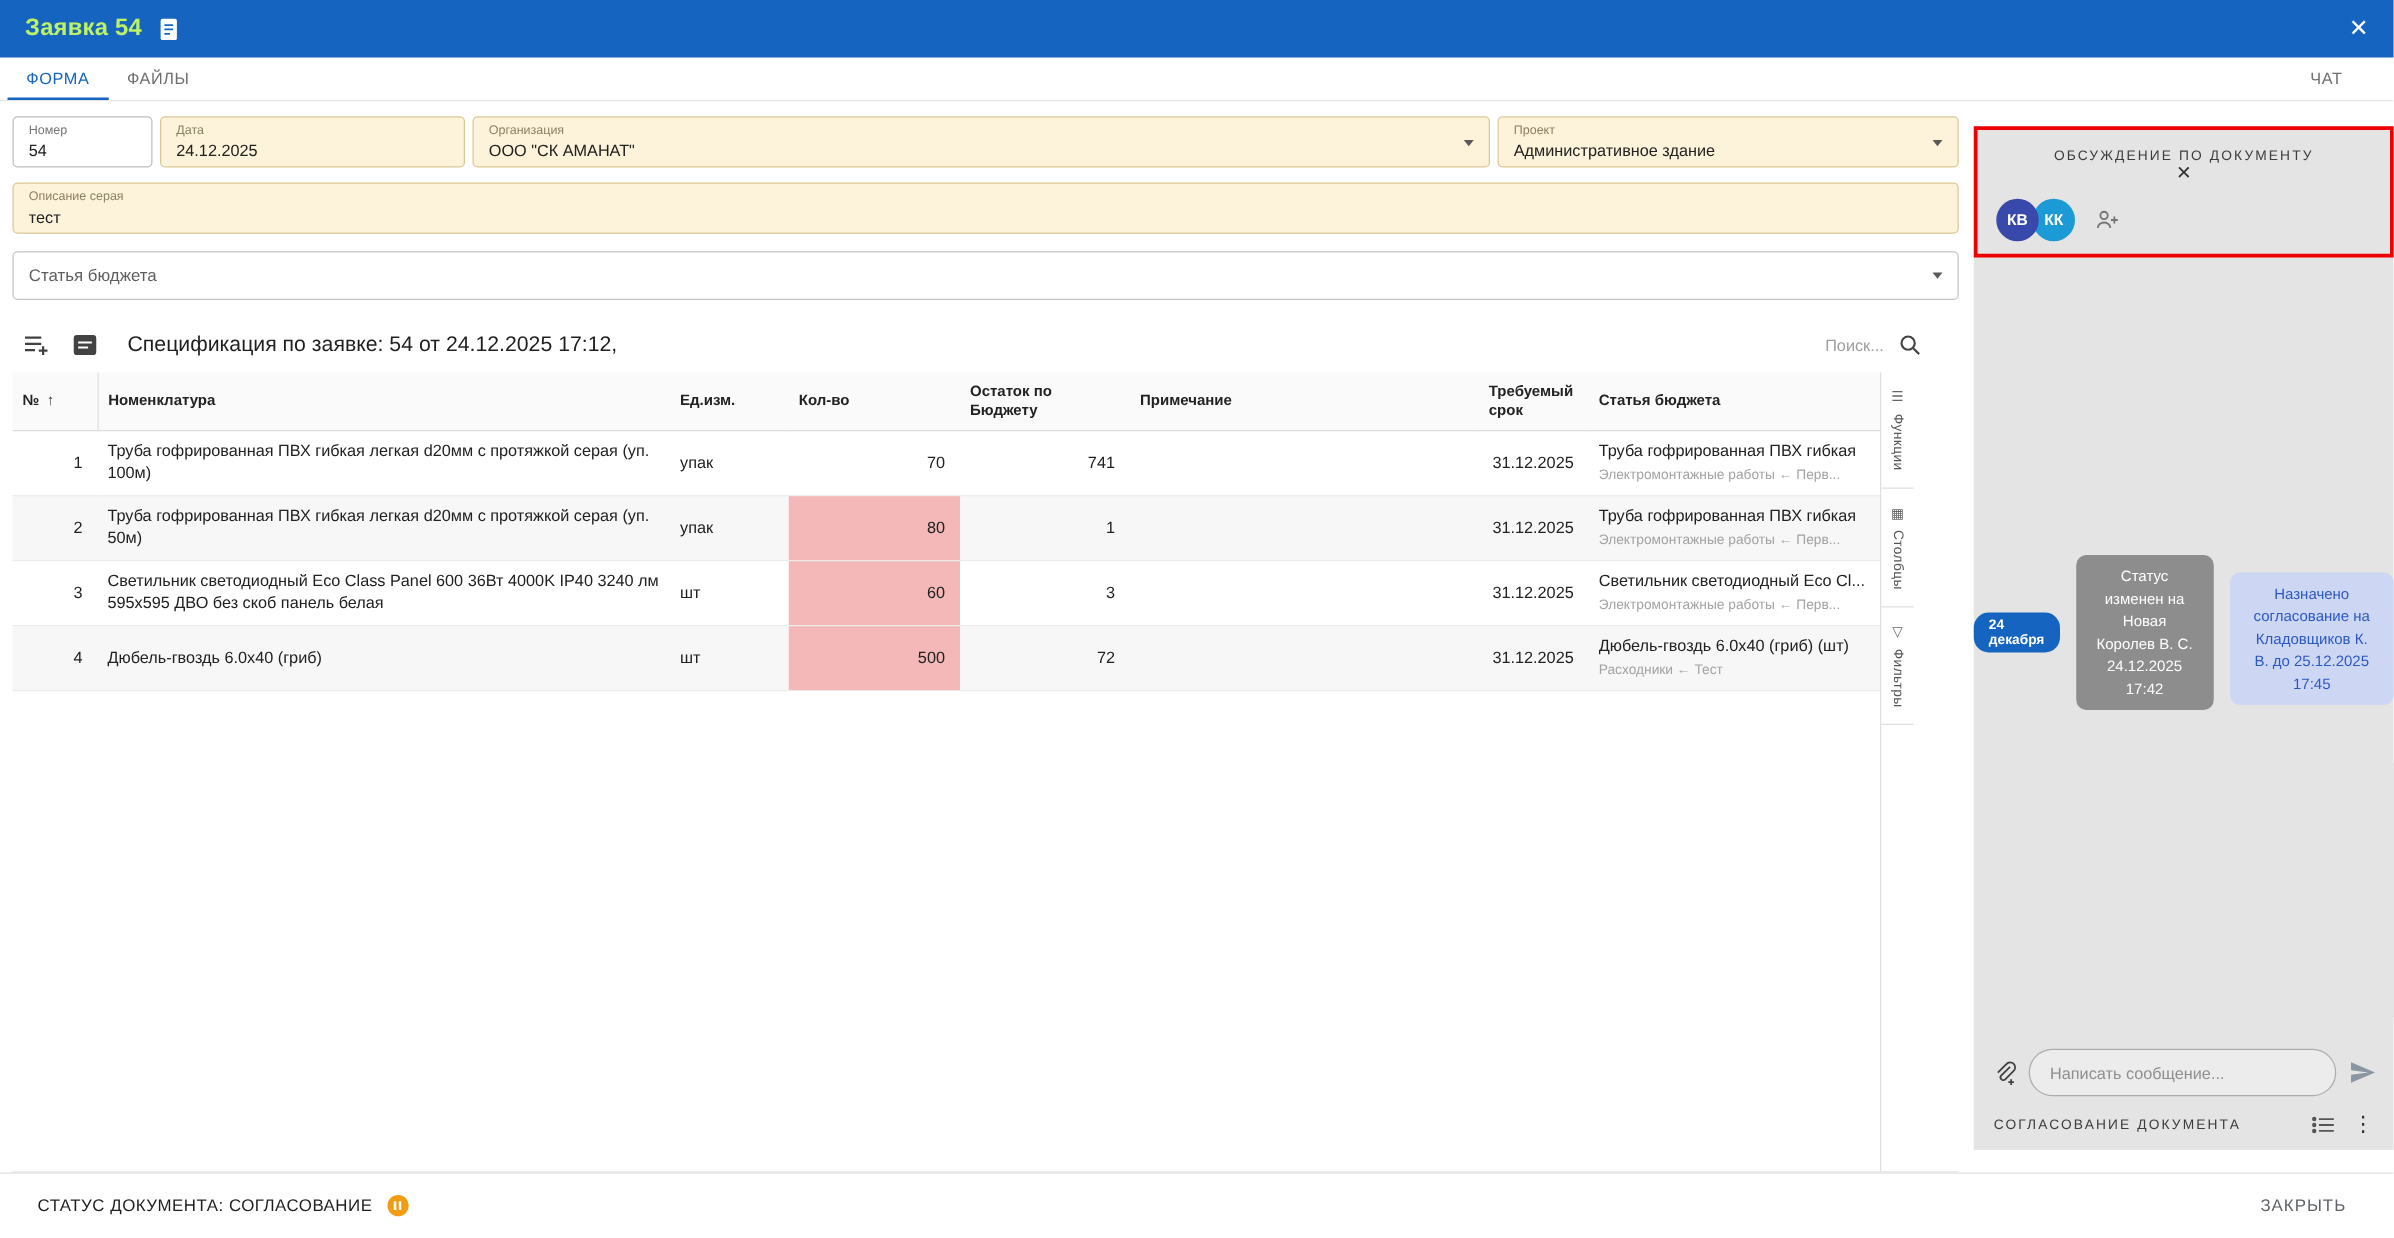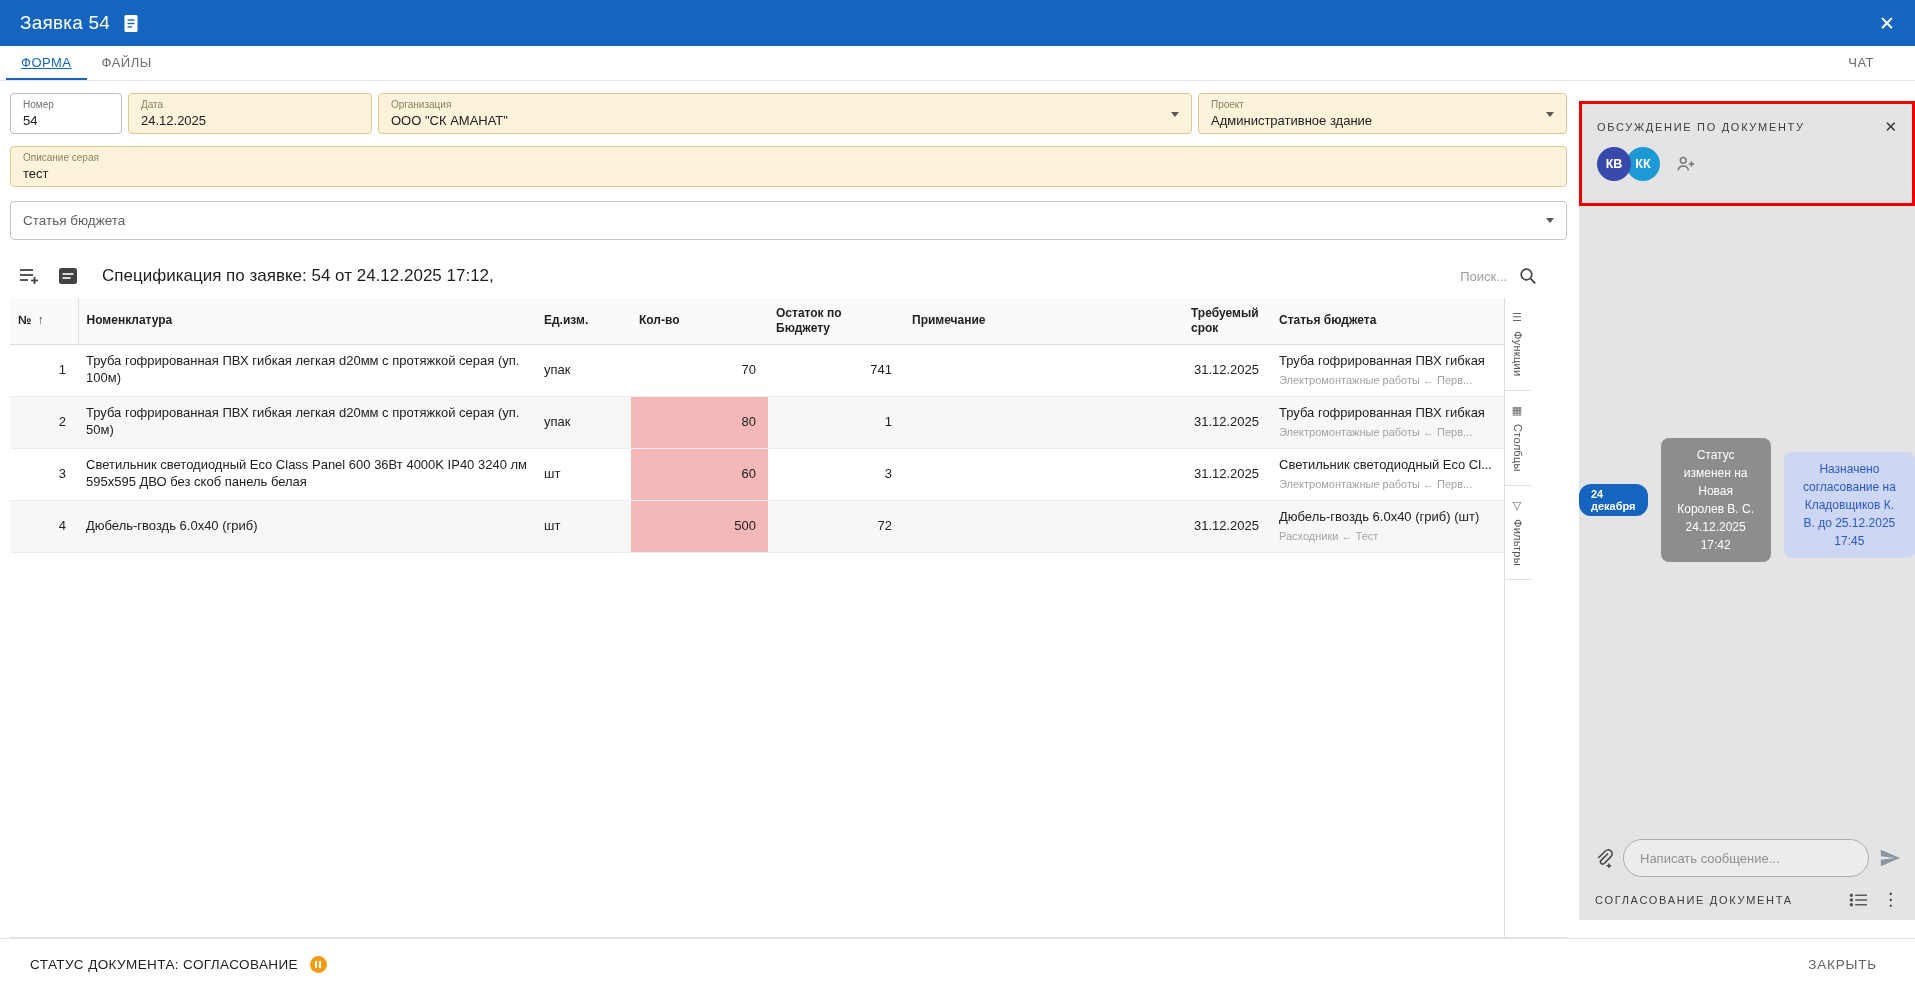--- a/index.html
+++ b/index.html
@@ -9,7 +9,7 @@
   
   .titlebar{height:46px;background:var(--header-blue,#1565c0);display:flex;align-items:center;
             padding:0 20px;box-sizing:border-box;}
-  .title{color:#ffffff;font-size:19px;font-weight:400;letter-spacing:.2px;}
+  .title{color:#bef264;font-size:19px;font-weight:700;letter-spacing:.2px;}
   .doc-icon{margin-left:13px;display:inline-flex;}
   .tb-close{margin-left:auto;color:#fff;font-size:19px;cursor:pointer;line-height:1;}
 

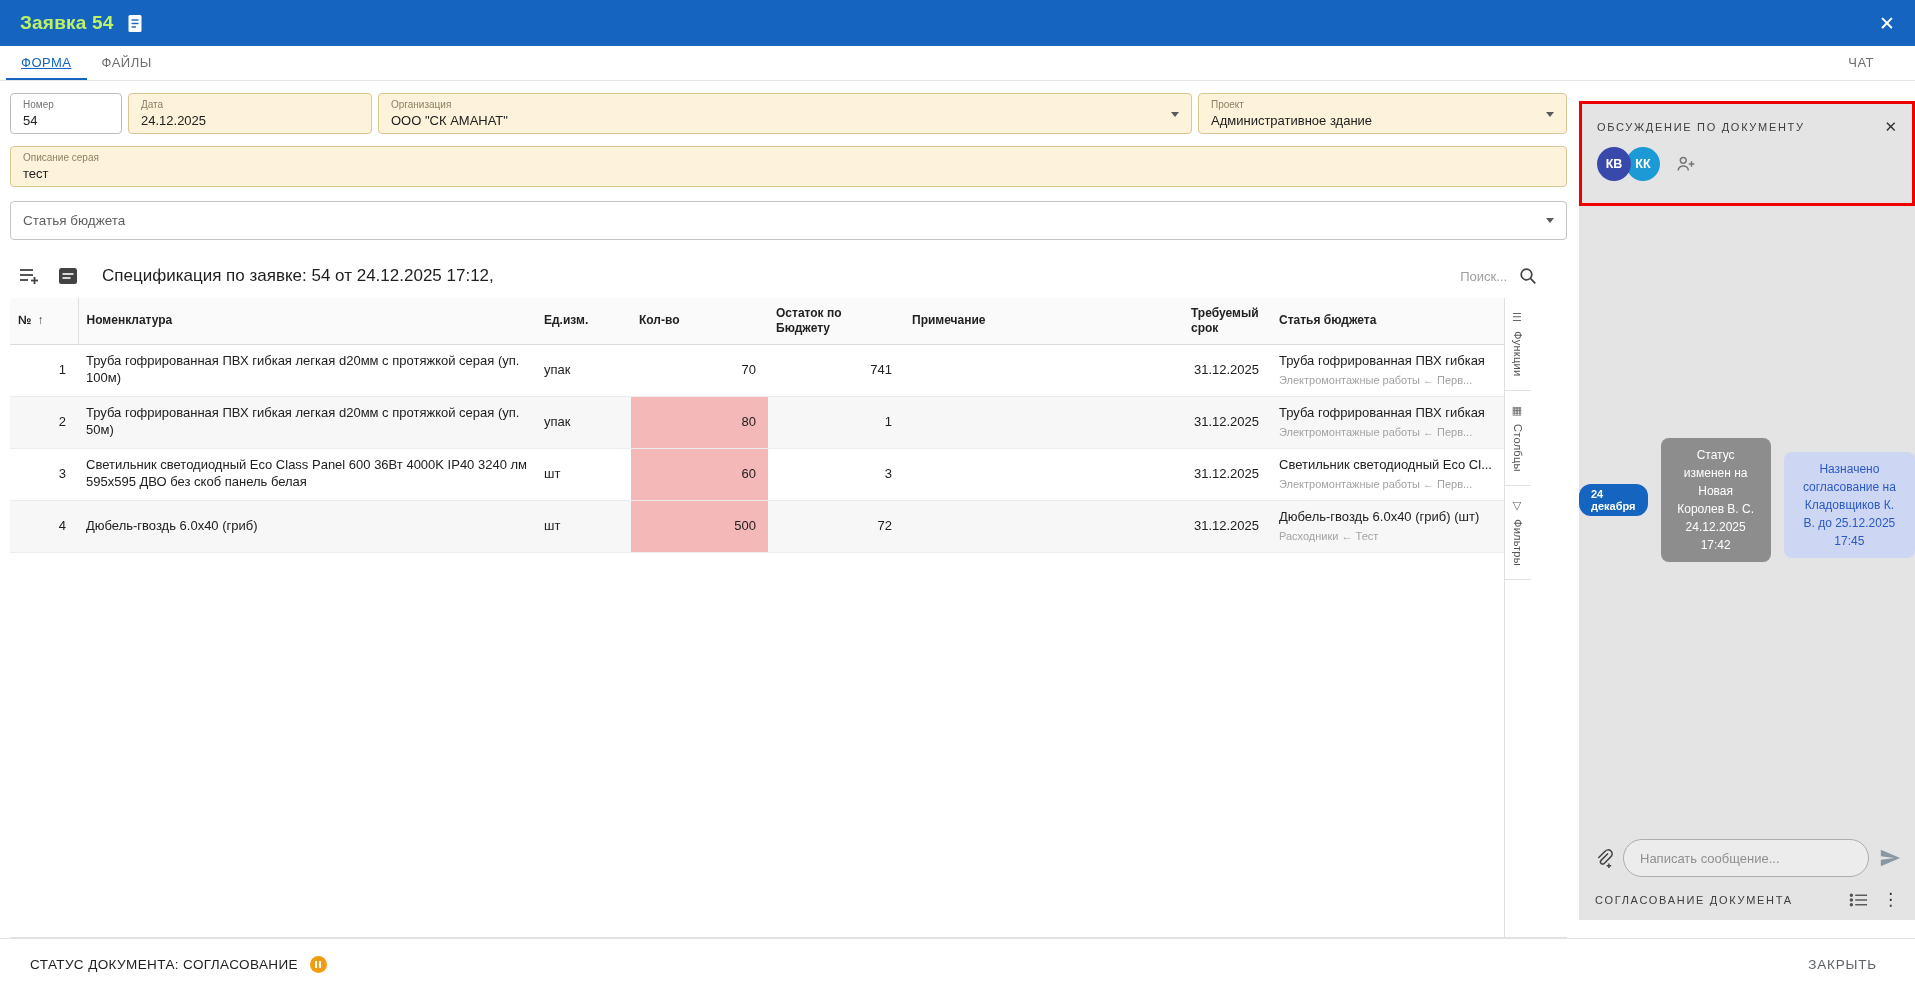--- a/index.html
+++ b/index.html
@@ -18,7 +18,7 @@
           padding:0 26px 0 6px;box-sizing:border-box;font-size:13px;}
   .tab{display:flex;align-items:center;padding:0 15px;color:#6f6f6f;letter-spacing:.5px;
        cursor:pointer;border-bottom:2px solid transparent;box-sizing:border-box;}
-  .tab.active{color:var(--tab-active,#1565c0);border-bottom-color:var(--tab-active,#1565c0);text-decoration:underline;}
+  .tab.active{color:var(--tab-active,#1565c0);border-bottom-color:var(--tab-active,#1565c0);}
   .chat-tab{margin-left:auto;}
 
   

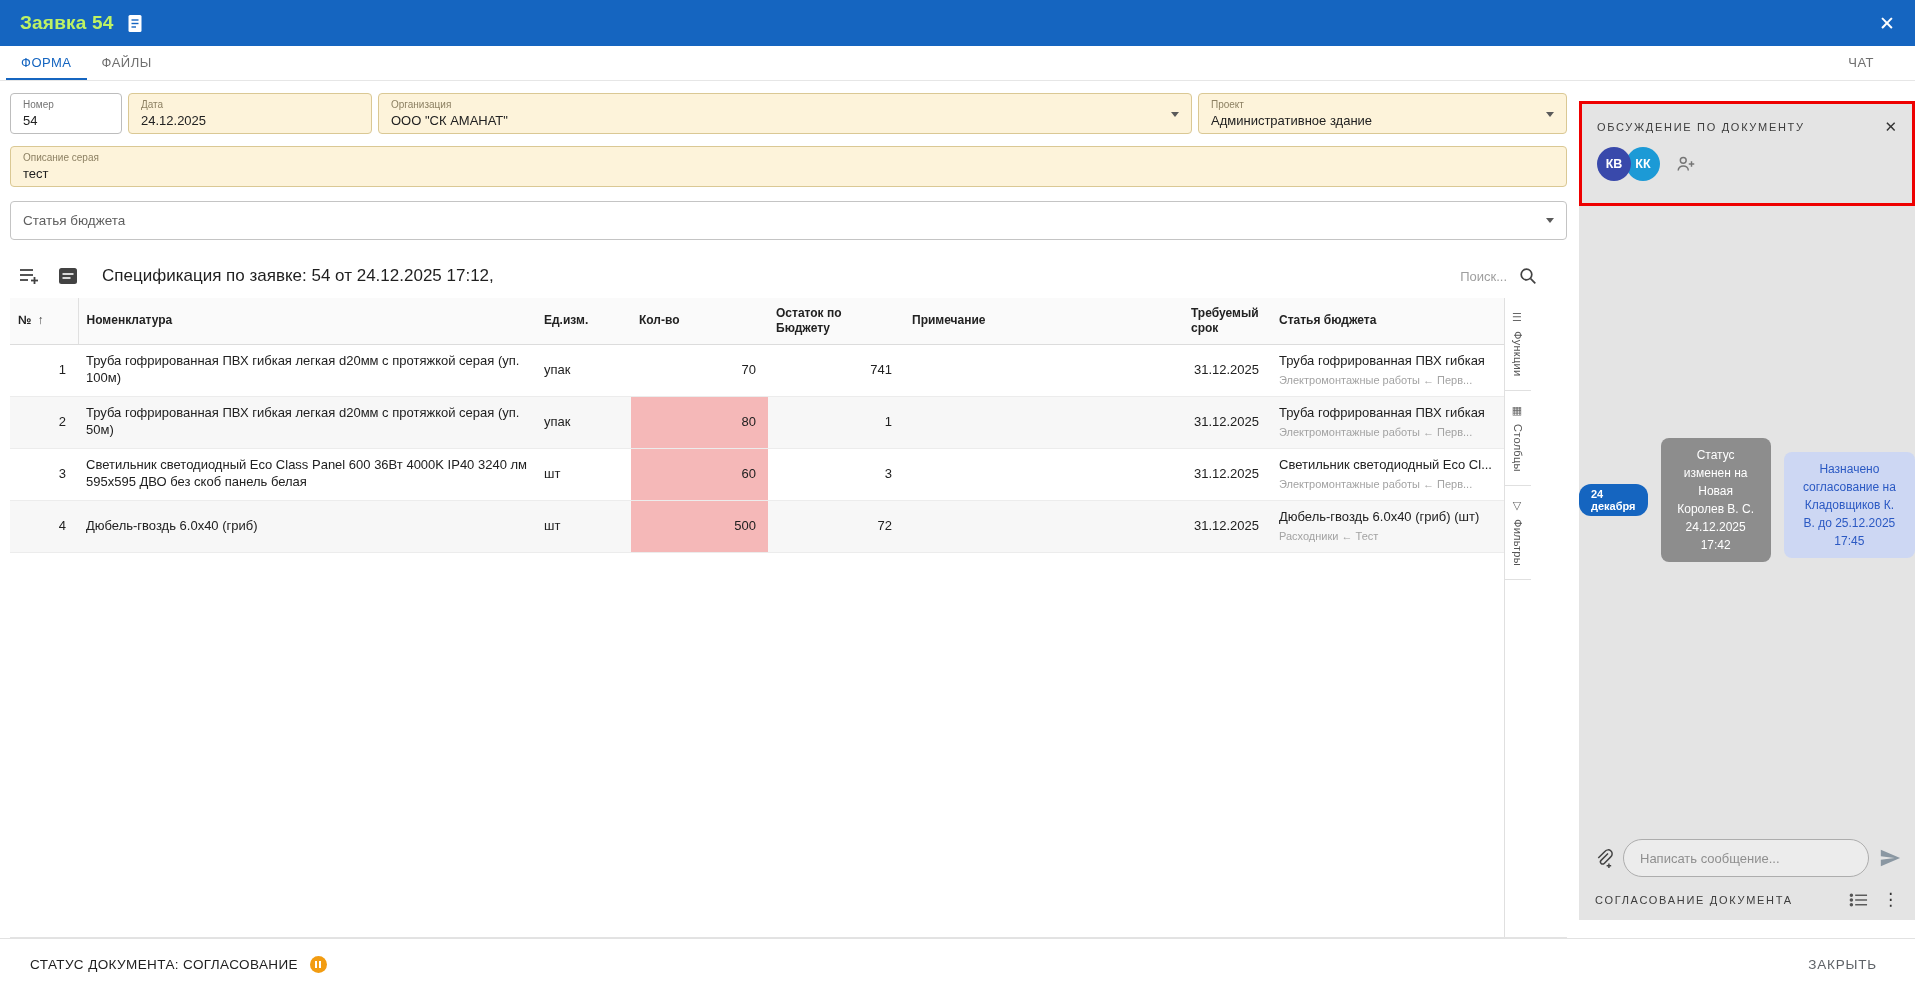--- a/index.html
+++ b/index.html
@@ -81,7 +81,7 @@
               display:flex;flex-direction:column;position:relative;box-sizing:border-box;}
   .annotation{position:absolute;left:0;top:0;width:100%;height:105px;border:3px solid var(--annotation-red,#e00);
               box-sizing:border-box;pointer-events:none;z-index:5;}
-  .cp-header{display:flex;align-items:center;justify-content:space-between;padding:18px 18px 0;}
+  .cp-header{display:flex;align-items:center;justify-content:space-between;padding:18px 18px 0;flex-direction:column;}
   .cp-title{font-size:11px;letter-spacing:1.7px;color:#3d3d3d;font-weight:500;}
   .cp-close{font-size:15px;color:#333;cursor:pointer;line-height:1;}
   .cp-avatars{display:flex;align-items:center;padding:13px 18px 0;}

